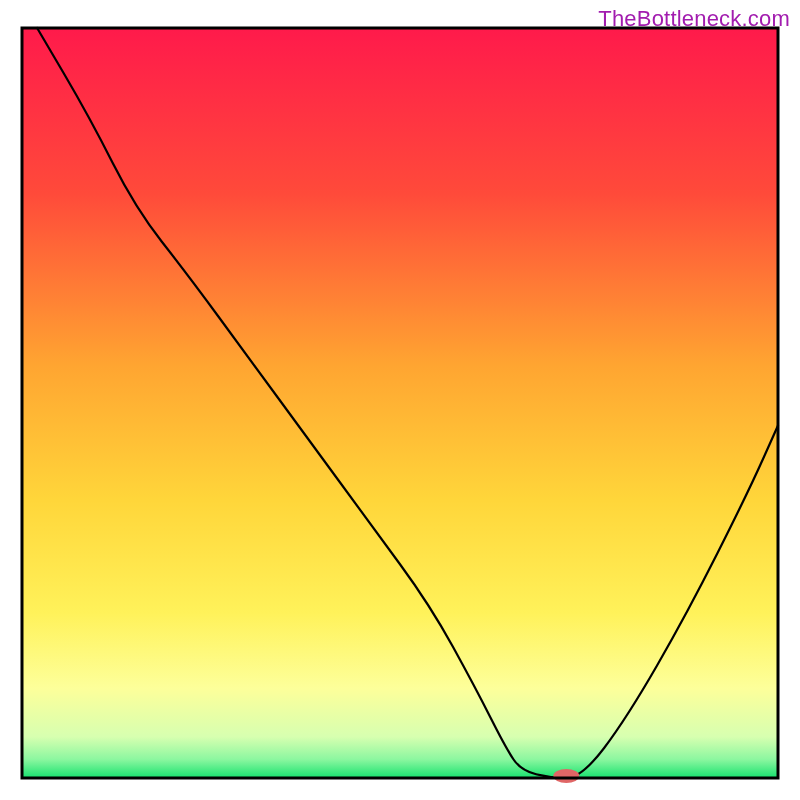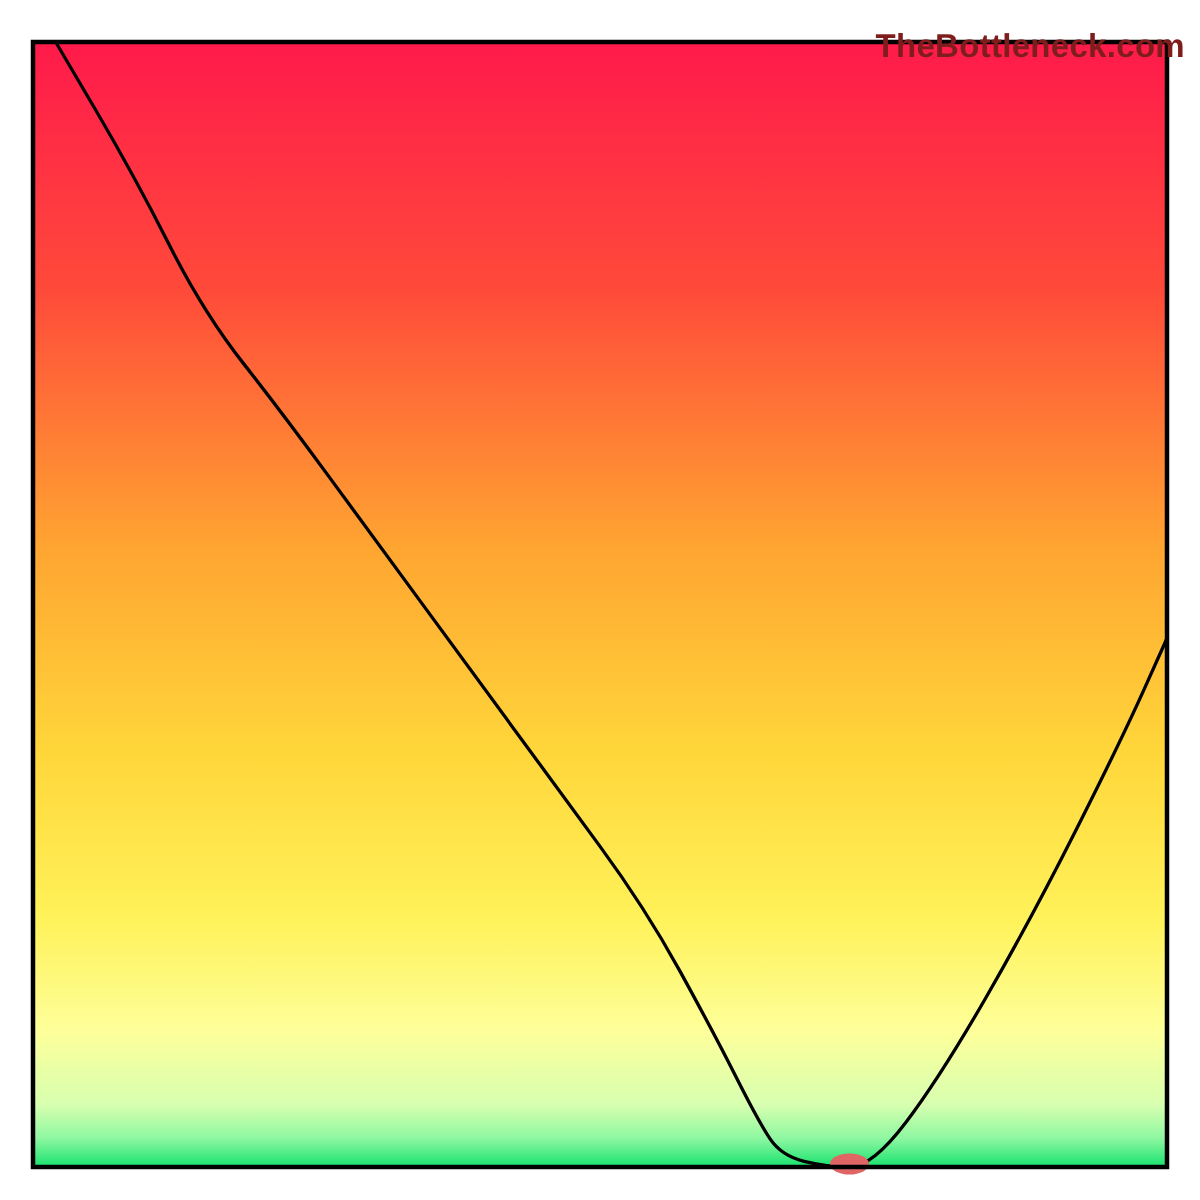--- a/index.html
+++ b/index.html
@@ -17,11 +17,11 @@
   }
   .watermark {
     position: absolute;
-    top: 18px;
+    top: 6px;
     right: 10px;
     font-size: 22px;
-    font-weight: bold;
-    color: #7f1d1d;
+    font-weight: normal;
+    color: #a21caf;
     letter-spacing: 0.2px;
   }
   svg {

